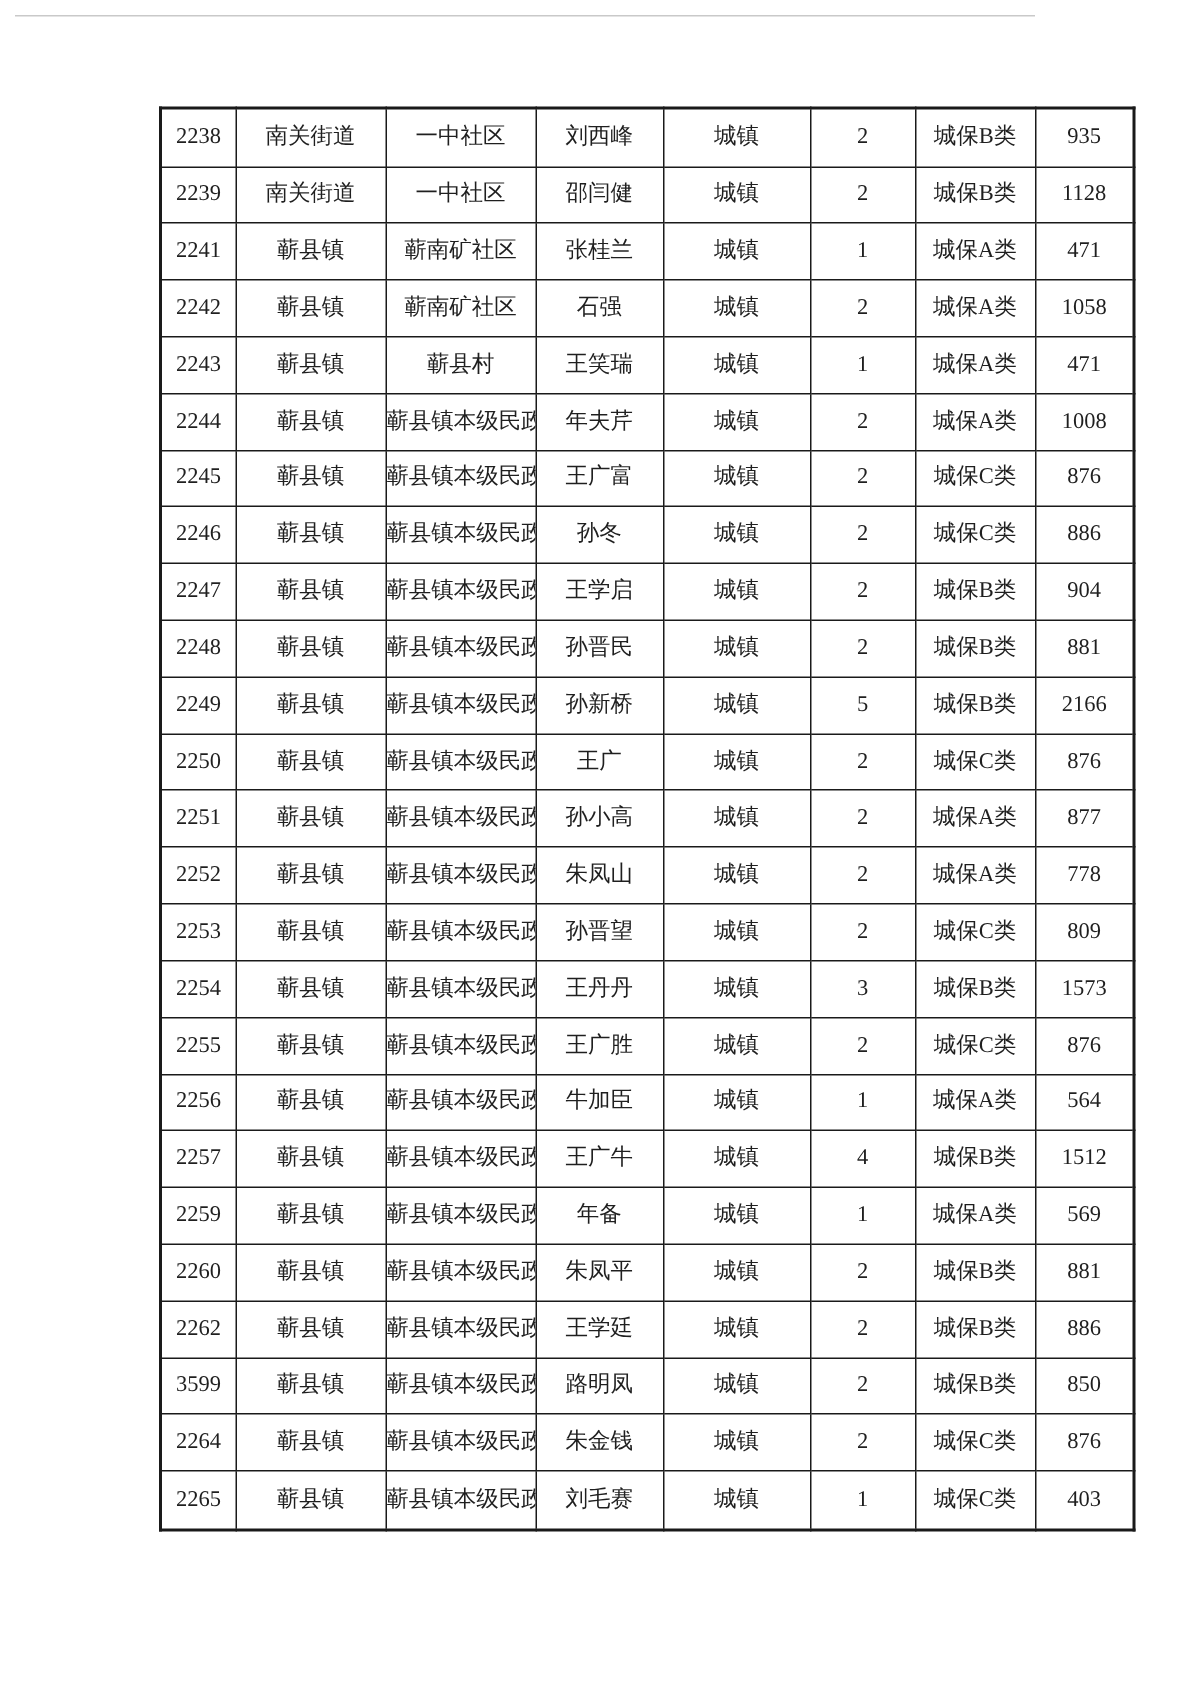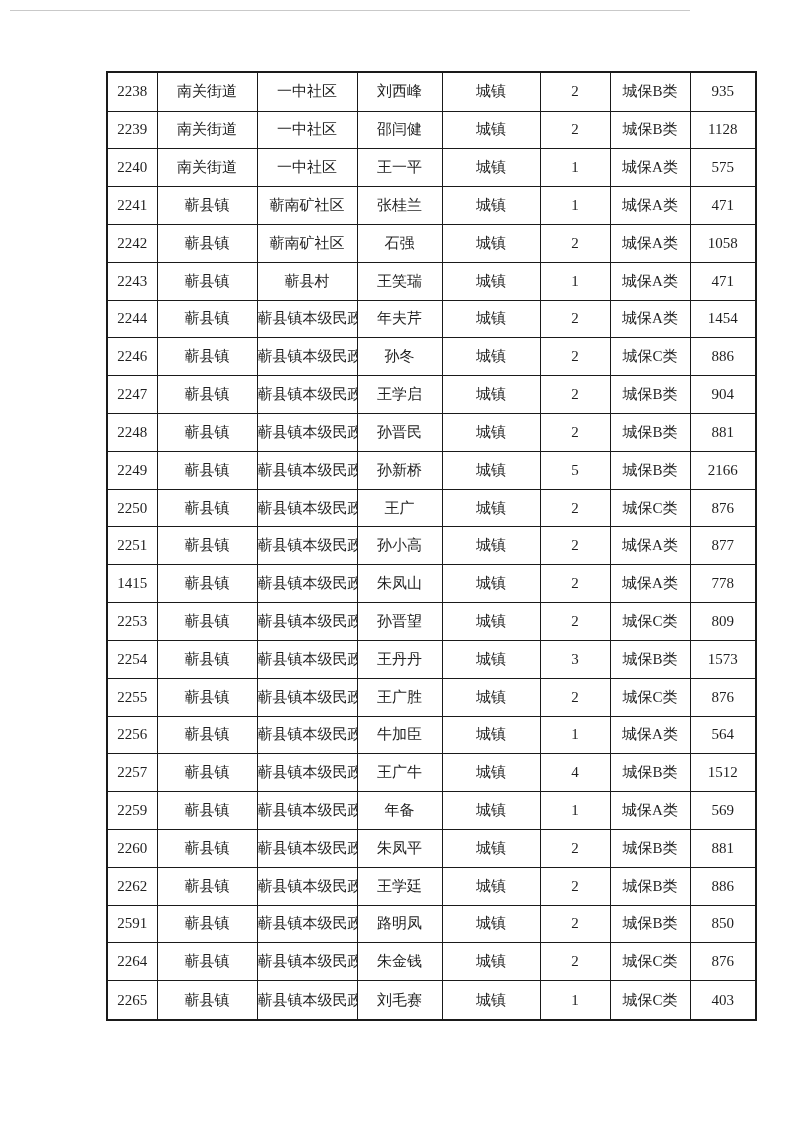--- a/index.html
+++ b/index.html
@@ -92,16 +92,6 @@
     <td>1128</td>
   </tr>
         <tr>
-    <td>2240</td>
-    <td>南关街道</td>
-    <td>一中社区</td>
-    <td>王一平</td>
-    <td>城镇</td>
-    <td>1</td>
-    <td>城保A类</td>
-    <td>575</td>
-  </tr>
-        <tr>
     <td>2241</td>
     <td>蕲县镇</td>
     <td>蕲南矿社区</td>

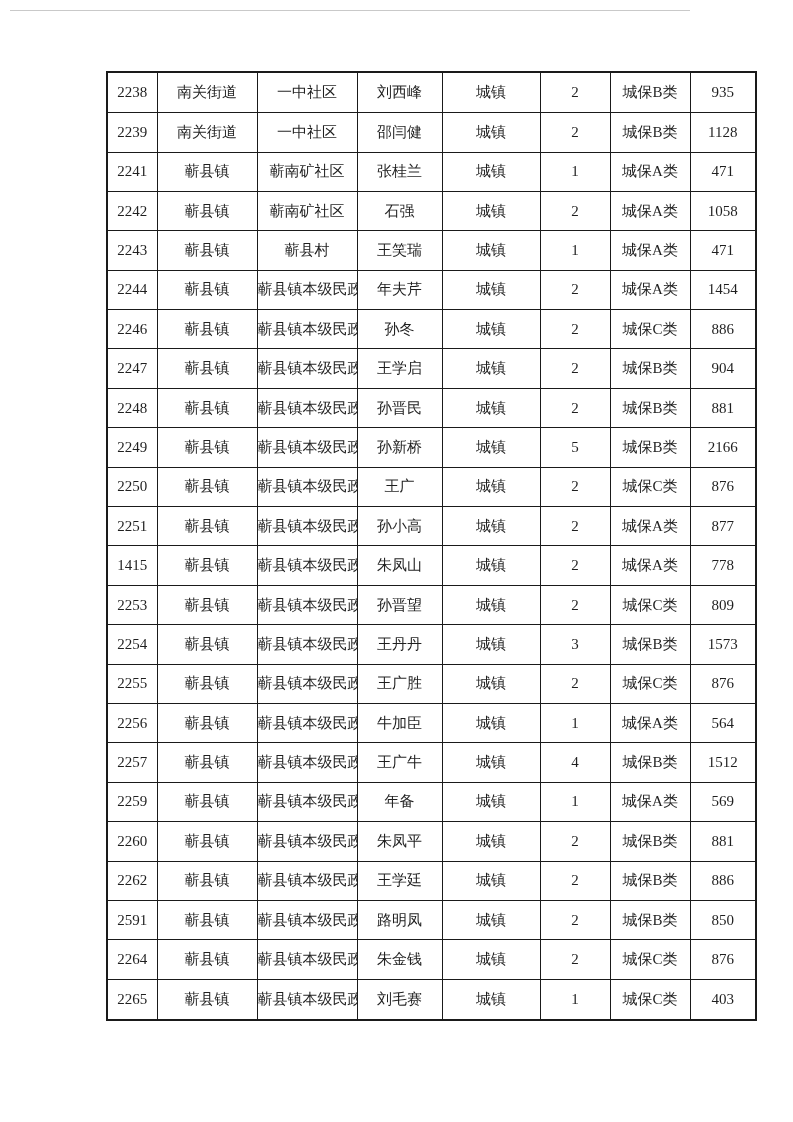--- a/index.html
+++ b/index.html
@@ -129,7 +129,7 @@
     <td>城镇</td>
     <td>2</td>
     <td>城保A类</td>
-    <td>1454</td>
+    <td>1008</td>
   </tr>
         <tr>
     <td>2246</td>

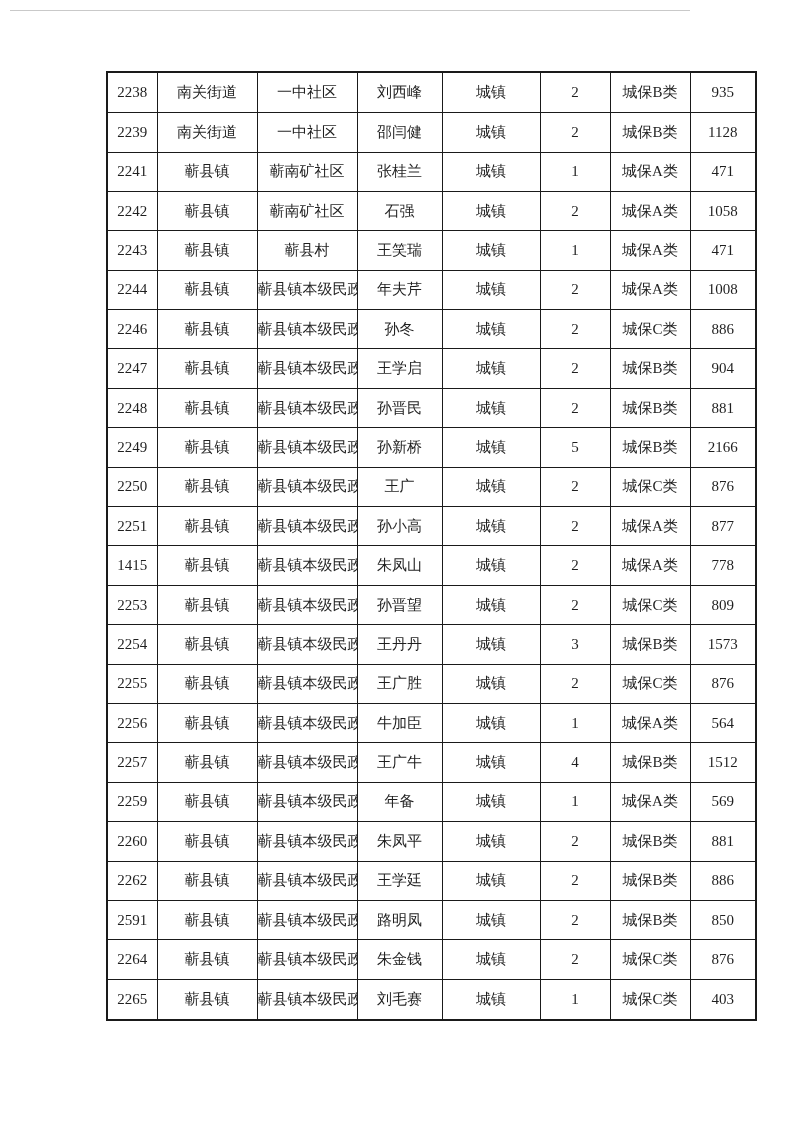--- a/index.html
+++ b/index.html
@@ -132,6 +132,16 @@
     <td>1008</td>
   </tr>
         <tr>
+    <td>2245</td>
+    <td>蕲县镇</td>
+    <td>蕲县镇本级民政</td>
+    <td>王广富</td>
+    <td>城镇</td>
+    <td>2</td>
+    <td>城保C类</td>
+    <td>876</td>
+  </tr>
+        <tr>
     <td>2246</td>
     <td>蕲县镇</td>
     <td>蕲县镇本级民政</td>

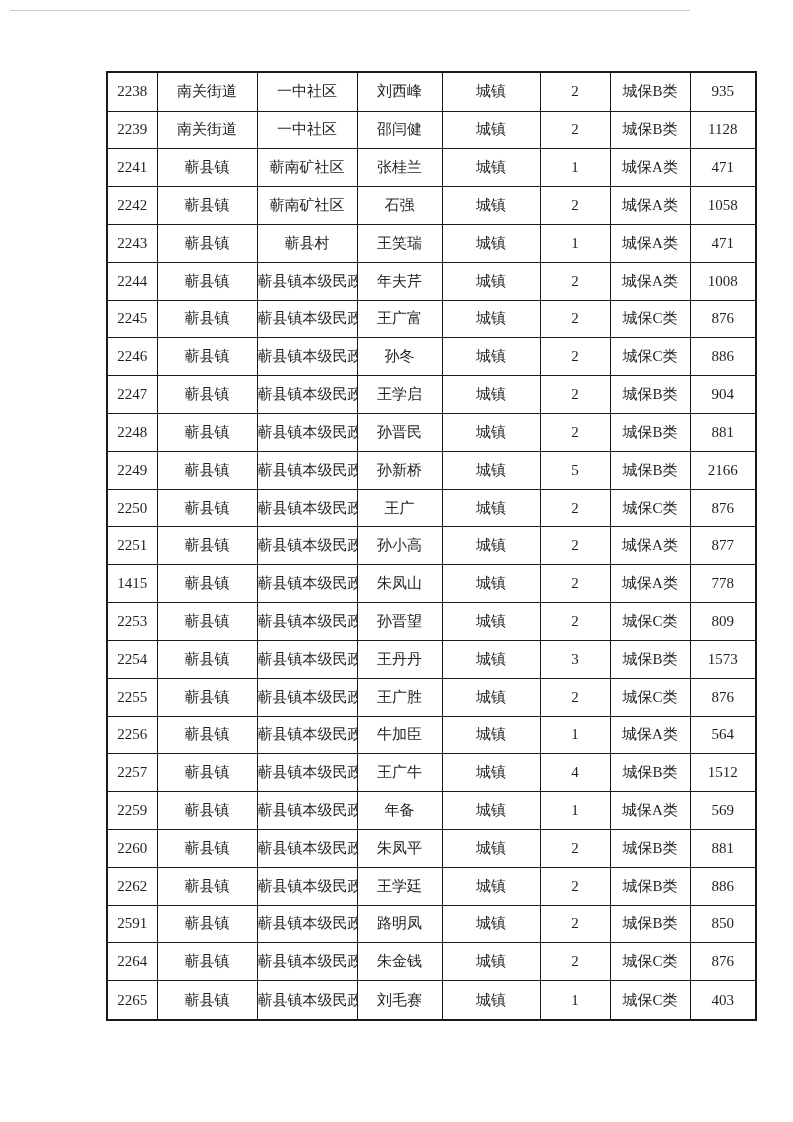--- a/index.html
+++ b/index.html
@@ -202,7 +202,7 @@
     <td>877</td>
   </tr>
         <tr>
-    <td>1415</td>
+    <td>2252</td>
     <td>蕲县镇</td>
     <td>蕲县镇本级民政</td>
     <td>朱凤山</td>

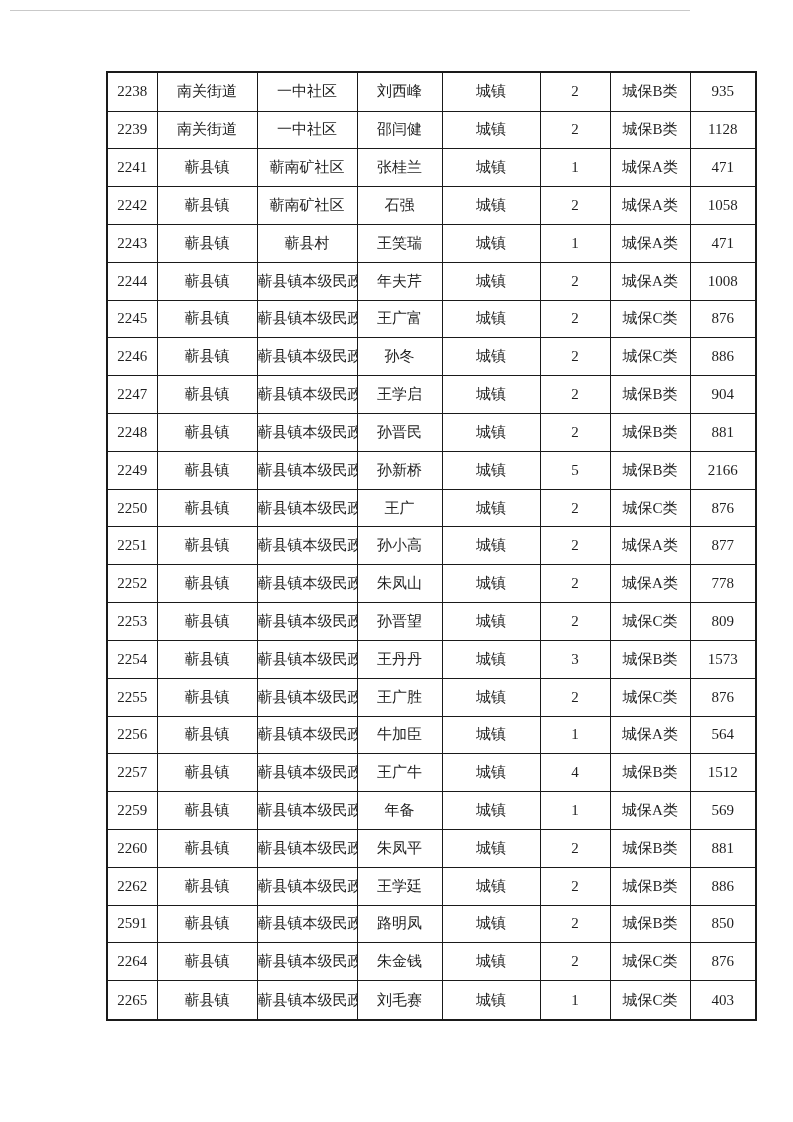--- a/index.html
+++ b/index.html
@@ -292,7 +292,7 @@
     <td>886</td>
   </tr>
         <tr>
-    <td>2591</td>
+    <td>3599</td>
     <td>蕲县镇</td>
     <td>蕲县镇本级民政</td>
     <td>路明凤</td>

